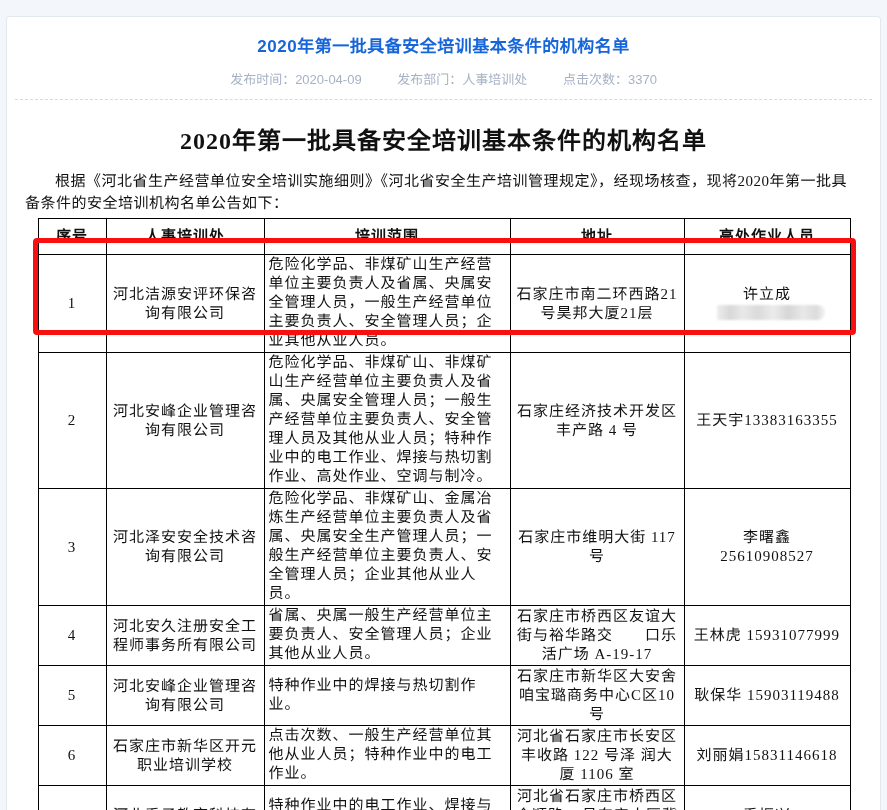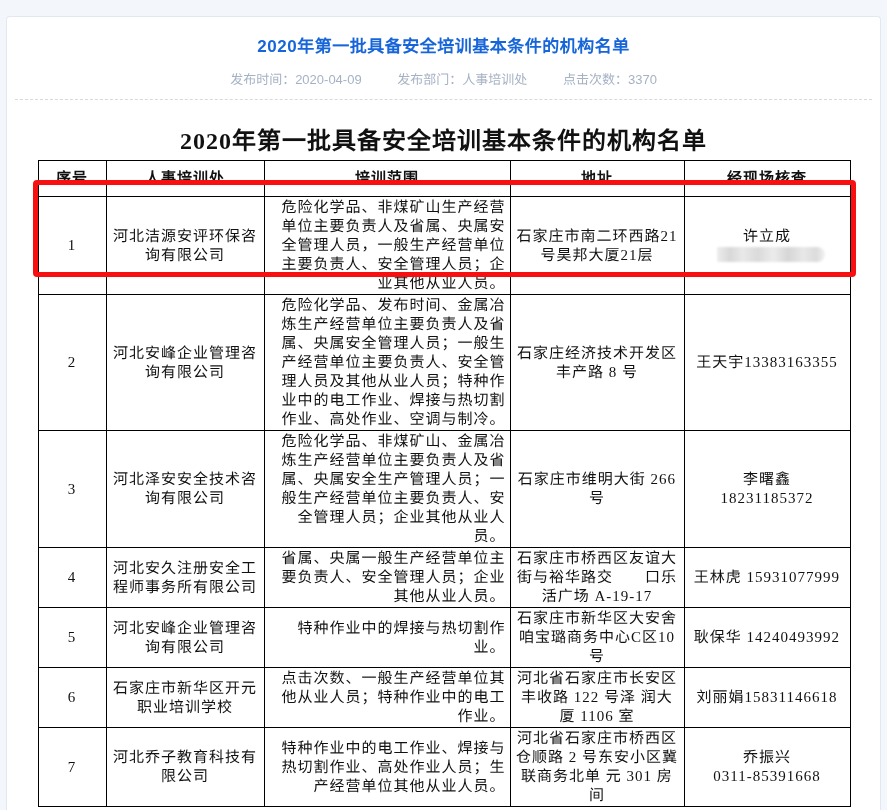--- a/index.html
+++ b/index.html
@@ -103,6 +103,7 @@
 
   <div class="doc-heading">2020年第一批具备安全培训基本条件的机构名单</div>
 
+  <p class="intro">根据《河北省生产经营单位安全培训实施细则》《河北省安全生产培训管理规定》，经现场核查，现将2020年第一批具备条件的安全培训机构名单公告如下：</p>
 
   <div class="table-wrap">
     <div class="highlight-box"></div>

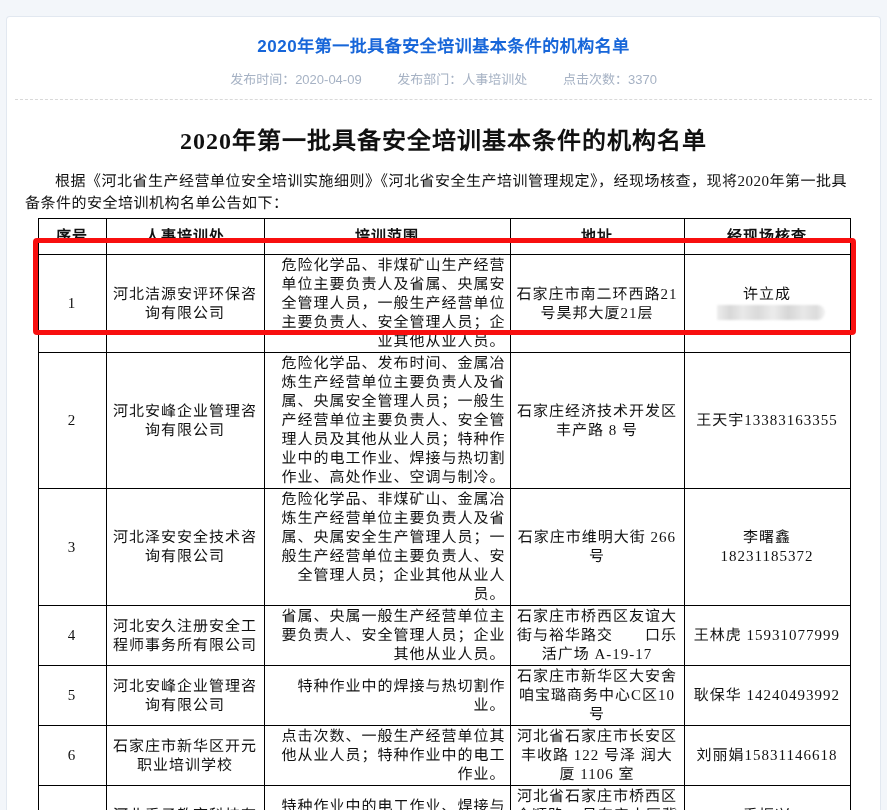--- a/index.html
+++ b/index.html
@@ -121,7 +121,7 @@
           <th>人事培训处</th>
           <th>培训范围</th>
           <th>地址</th>
-          <th>经现场核查</th>
+          <th>高处作业人员</th>
         </tr>
       </thead>
       <tbody>

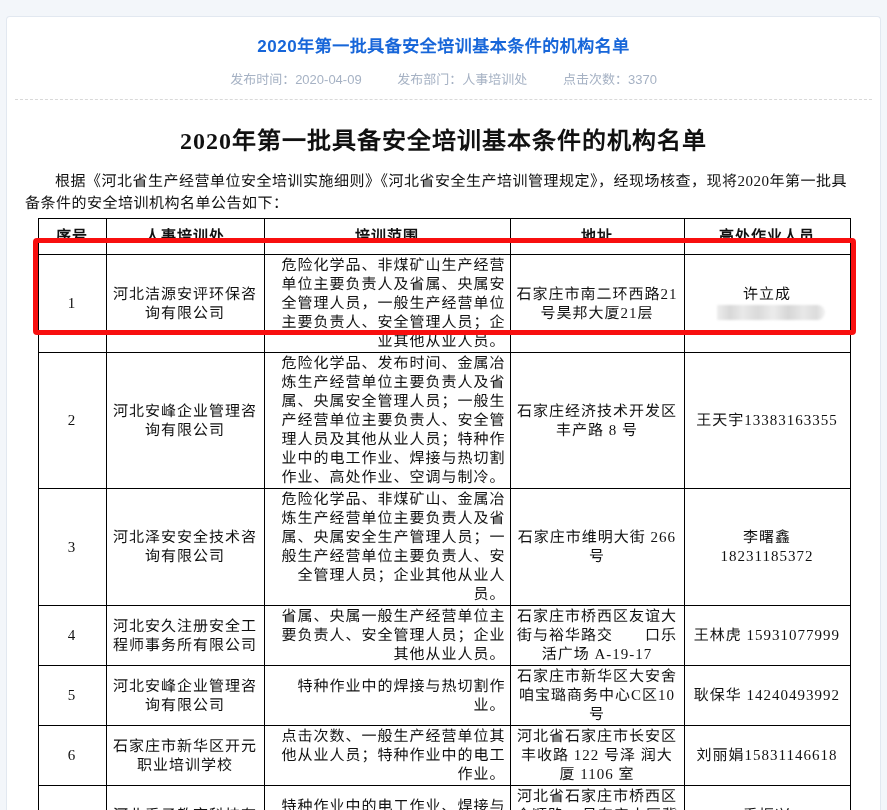--- a/index.html
+++ b/index.html
@@ -61,7 +61,7 @@
     letter-spacing:1px;line-height:19px;
   }
   .org-table thead th{height:21px;font-weight:bold;padding:8px 2px;}
-  .org-table td.scope{text-align:right;}
+  .org-table td.scope{text-align:left;font-family:Liberation Mono, monospace;}
   .org-table td.contact{white-space:pre-line;}
   tbody tr:nth-child(1){height:92px;}
   tbody tr:nth-child(2){height:126px;}

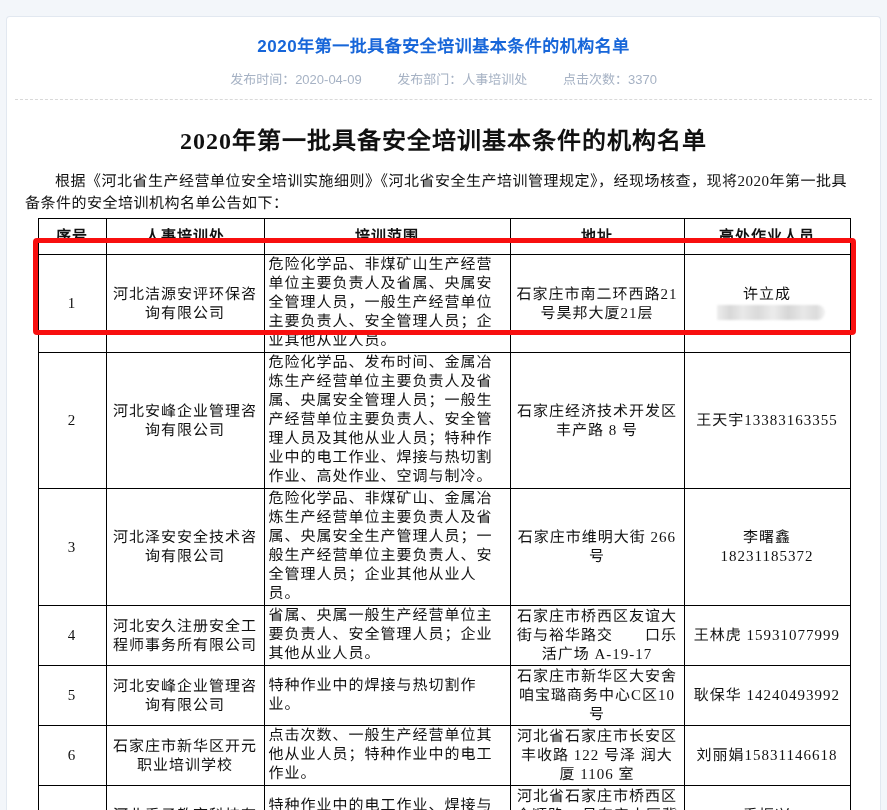--- a/index.html
+++ b/index.html
@@ -135,7 +135,7 @@
         <tr>
           <td>2</td>
           <td>河北安峰企业管理咨询有限公司</td>
-          <td class="scope">危险化学品、发布时间、金属冶炼生产经营单位主要负责人及省属、央属安全管理人员；一般生产经营单位主要负责人、安全管理人员及其他从业人员；特种作业中的电工作业、焊接与热切割作业、高处作业、空调与制冷。</td>
+          <td class="scope">危险化学品、非煤矿山、非煤矿山生产经营单位主要负责人及省属、央属安全管理人员；一般生产经营单位主要负责人、安全管理人员及其他从业人员；特种作业中的电工作业、焊接与热切割作业、高处作业、空调与制冷。</td>
           <td>石家庄经济技术开发区丰产路 8 号</td>
           <td class="contact">王天宇13383163355</td>
         </tr>

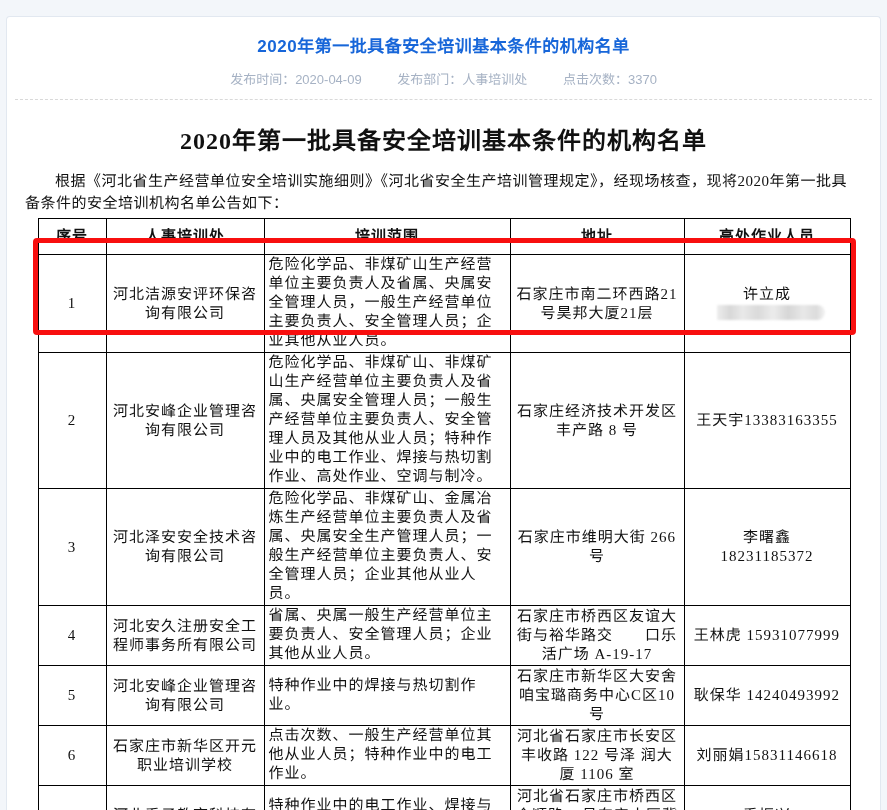--- a/index.html
+++ b/index.html
@@ -136,7 +136,7 @@
           <td>2</td>
           <td>河北安峰企业管理咨询有限公司</td>
           <td class="scope">危险化学品、非煤矿山、非煤矿山生产经营单位主要负责人及省属、央属安全管理人员；一般生产经营单位主要负责人、安全管理人员及其他从业人员；特种作业中的电工作业、焊接与热切割作业、高处作业、空调与制冷。</td>
-          <td>石家庄经济技术开发区丰产路 8 号</td>
+          <td>石家庄经济技术开发区丰产路 4 号</td>
           <td class="contact">王天宇13383163355</td>
         </tr>
         <tr>

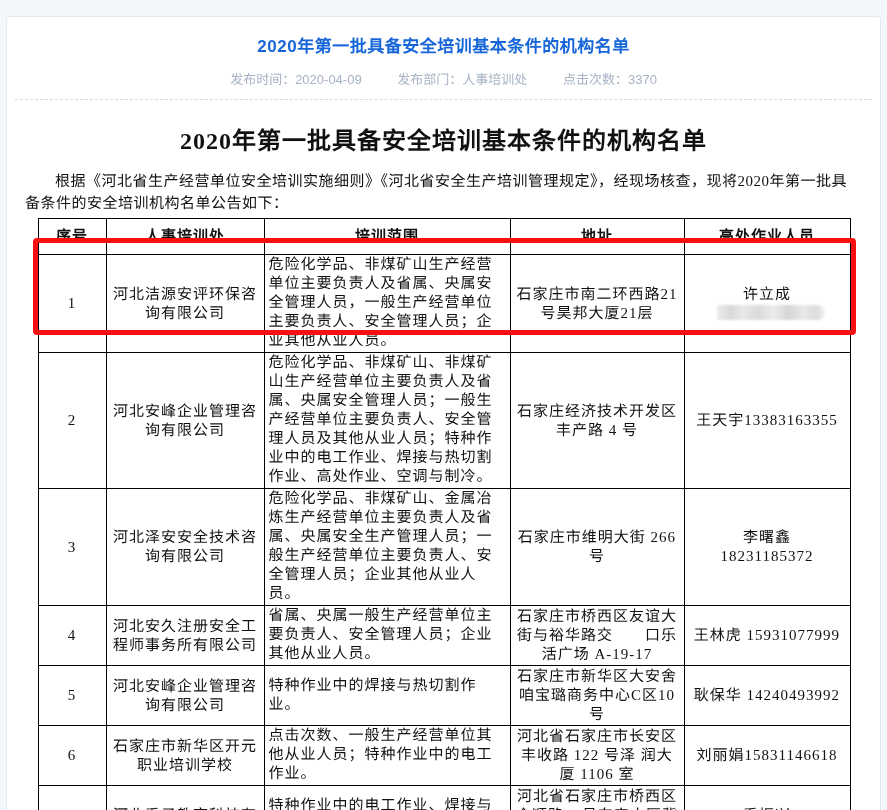--- a/index.html
+++ b/index.html
@@ -143,7 +143,7 @@
           <td>3</td>
           <td>河北泽安安全技术咨询有限公司</td>
           <td class="scope">危险化学品、非煤矿山、金属冶炼生产经营单位主要负责人及省属、央属安全生产管理人员；一般生产经营单位主要负责人、安全管理人员；企业其他从业人员。</td>
-          <td>石家庄市维明大街 266 号</td>
+          <td>石家庄市维明大街 117 号</td>
           <td class="contact">李曙鑫
 18231185372</td>
         </tr>

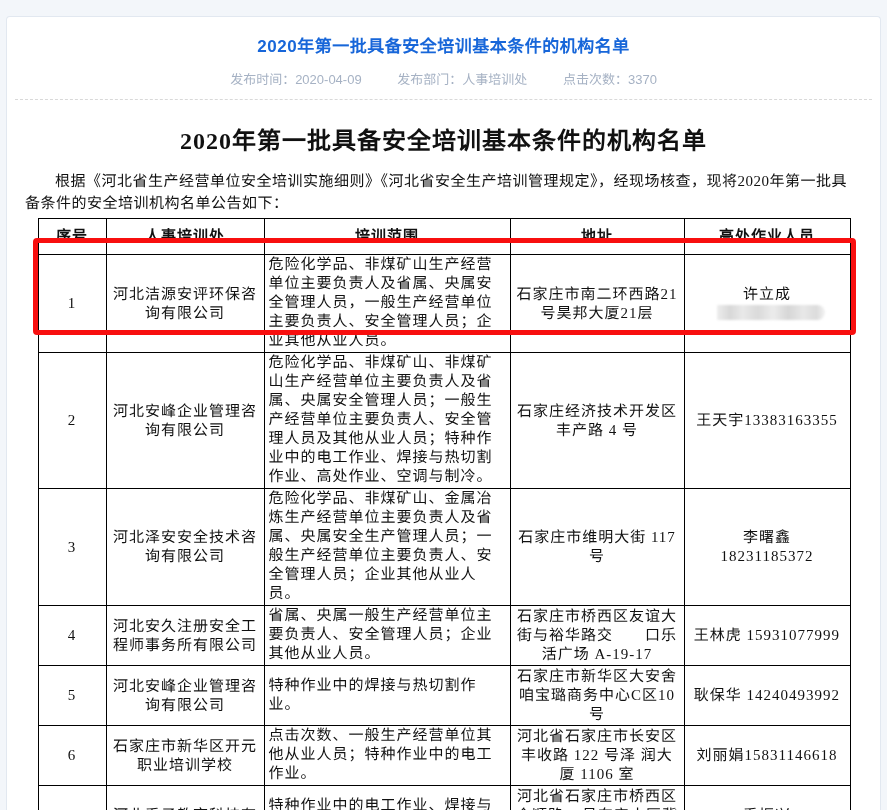--- a/index.html
+++ b/index.html
@@ -145,7 +145,7 @@
           <td class="scope">危险化学品、非煤矿山、金属冶炼生产经营单位主要负责人及省属、央属安全生产管理人员；一般生产经营单位主要负责人、安全管理人员；企业其他从业人员。</td>
           <td>石家庄市维明大街 117 号</td>
           <td class="contact">李曙鑫
-18231185372</td>
+25610908527</td>
         </tr>
         <tr>
           <td>4</td>

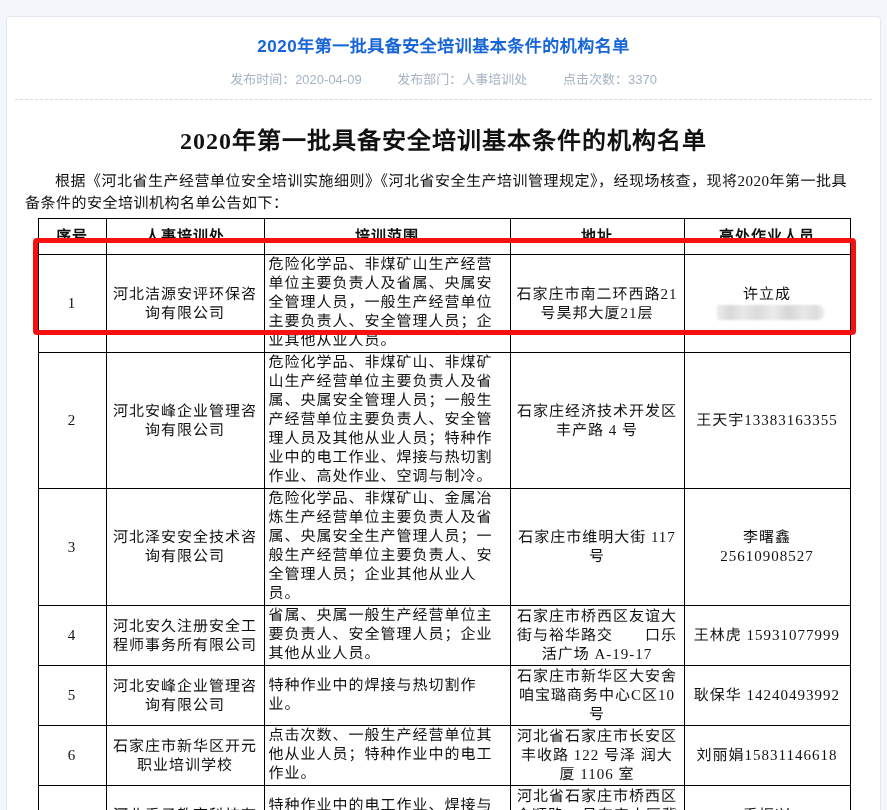--- a/index.html
+++ b/index.html
@@ -159,7 +159,7 @@
           <td>河北安峰企业管理咨询有限公司</td>
           <td class="scope">特种作业中的焊接与热切割作业。</td>
           <td>石家庄市新华区大安舍咱宝璐商务中心C区10号</td>
-          <td class="contact">耿保华 14240493992</td>
+          <td class="contact">耿保华 15903119488</td>
         </tr>
         <tr>
           <td>6</td>

